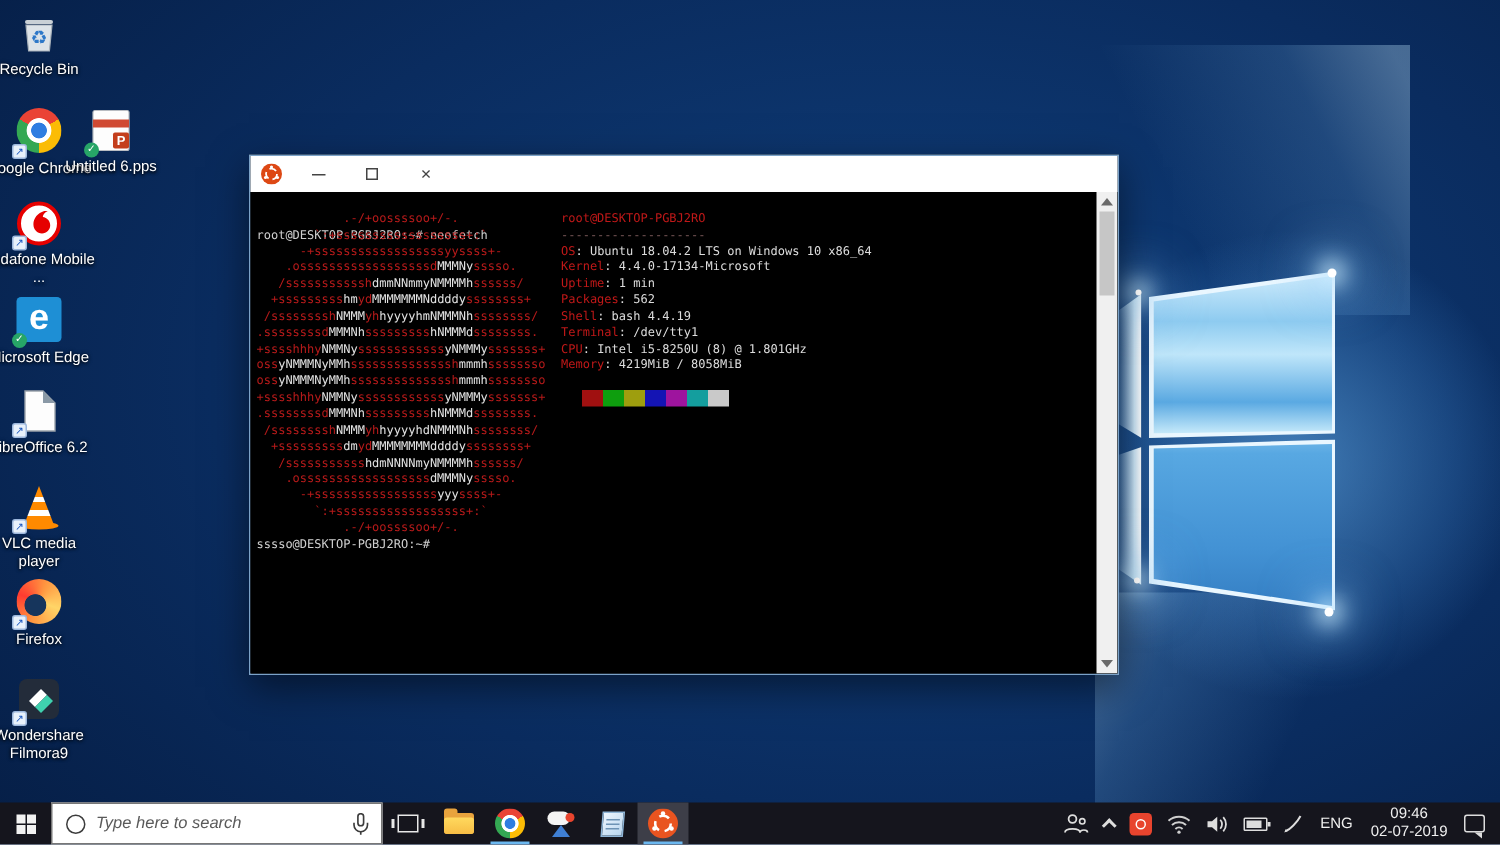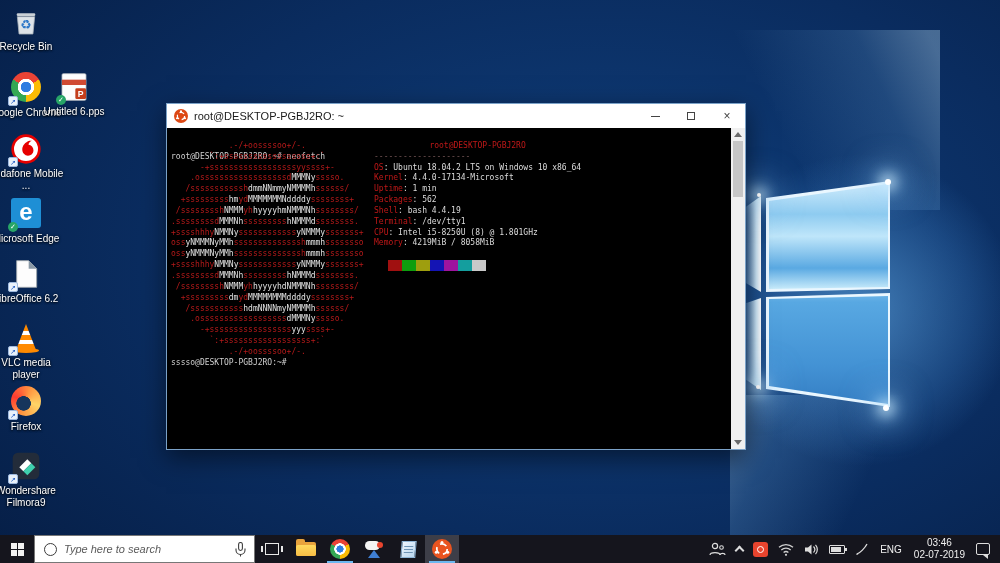--- a/index.html
+++ b/index.html
@@ -259,7 +259,6 @@
         <circle cx="15.7" cy="13.3" r="1.5" fill="#ffffff"></circle>
       </svg>
     </span>
-    <span class="t-text">root@DESKTOP-PGBJ2RO: ~</span>
     <span class="t-ctls">
       <span class="t-btn">
           <span class="ctl-minbar"></span>

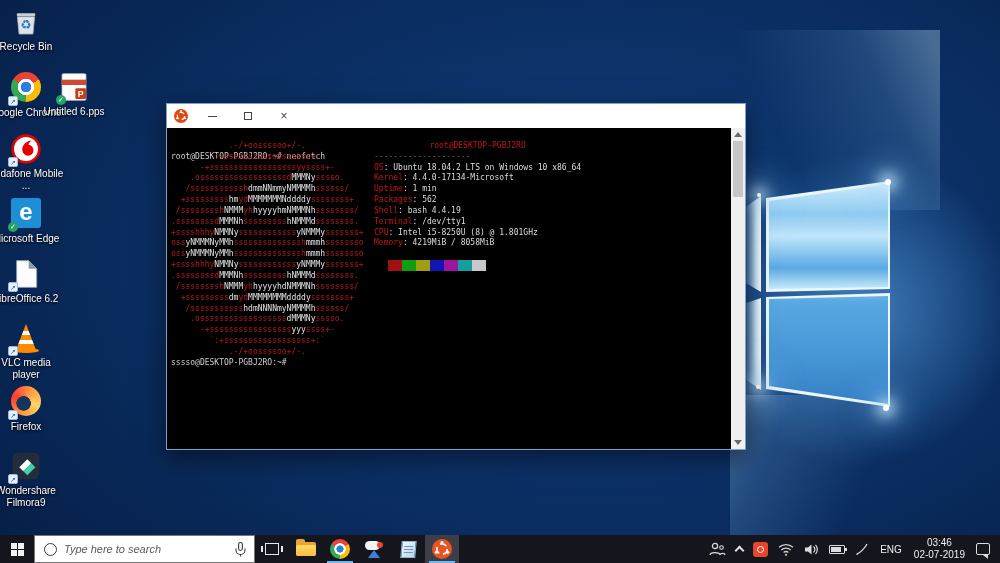--- a/index.html
+++ b/index.html
@@ -78,7 +78,7 @@
   .seg-r { color:#b71a1a; } .seg-w { color:#e2e2e2; }
   .art { position:absolute; left:0; top:10.85px; }
   .nf-info { position:absolute; left:203px; top:10.85px; }
-  .i-title { color:#c01818;text-align:center; } .i-sep { color:#7b5a5a; }
+  .i-title { color:#c01818; } .i-sep { color:#7b5a5a; }
   .i-label { color:#c01818;text-align:right; } .i-val, .i-colon { color:#dcdcdc; }
   .swatches { position:absolute; left:203px; top:130px; display:flex; }
   .swatch { width:14px; height:11px; }

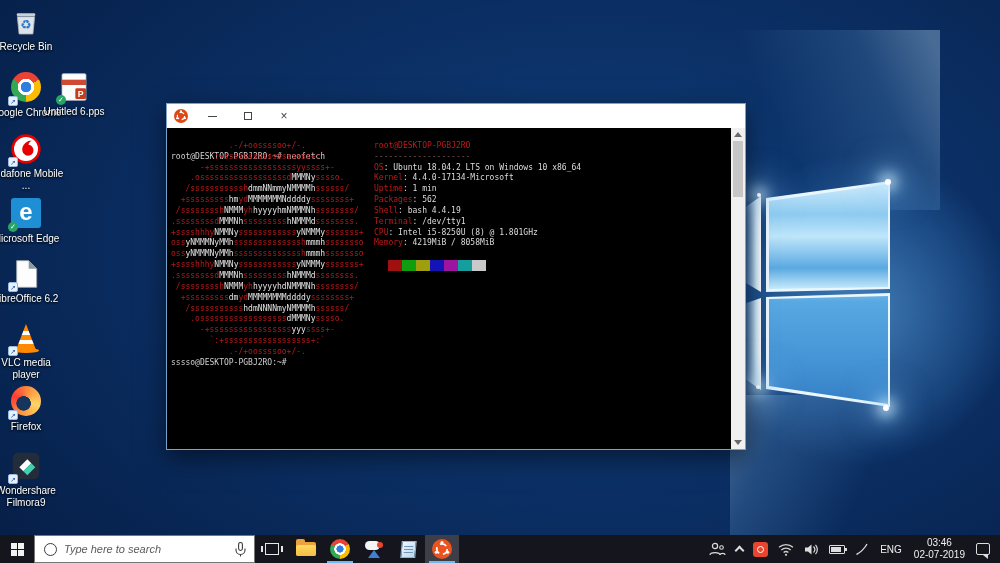--- a/index.html
+++ b/index.html
@@ -387,7 +387,7 @@
     </div>
     <div class="lang">ENG</div>
     <div class="clock">
-      <div>03:46</div>
+      <div>09:46</div>
       <div>02-07-2019</div>
     </div>
     <div class="tray-item" style="padding-right:10px;">

